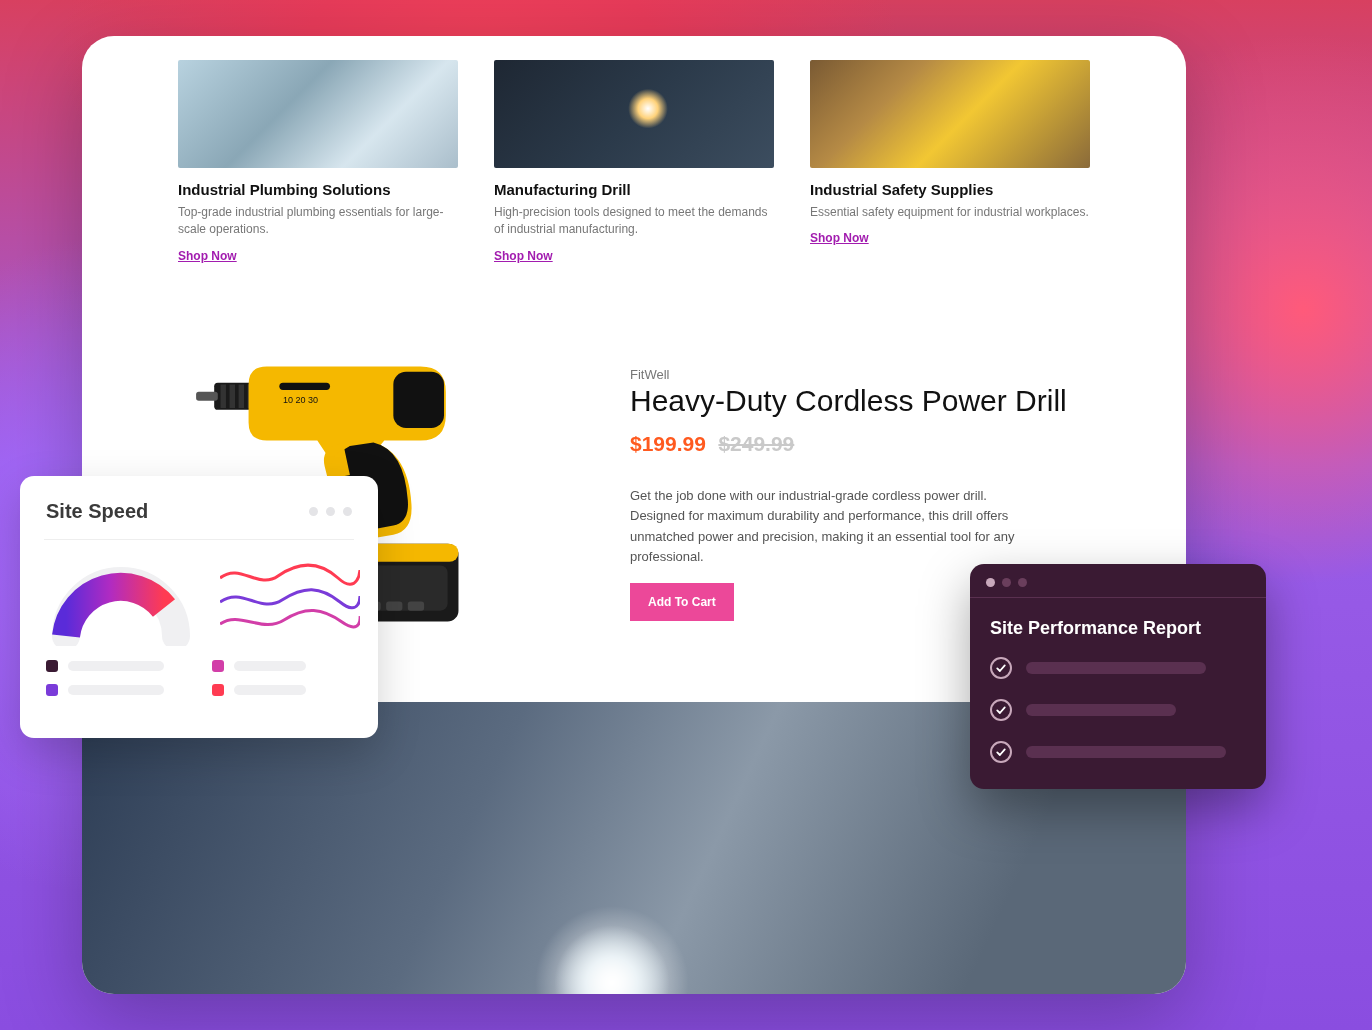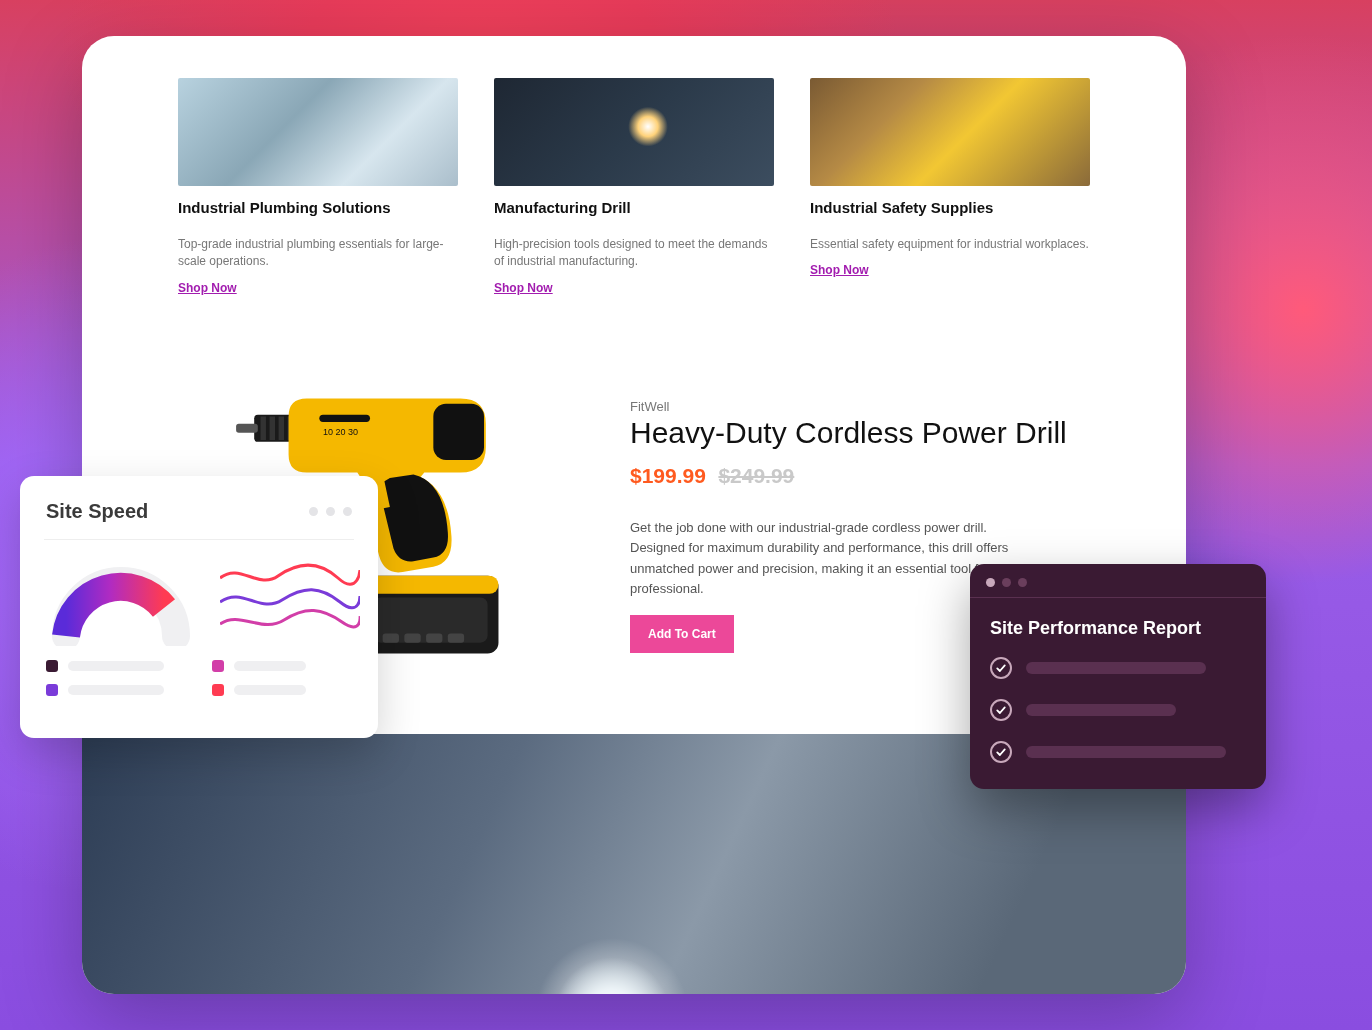--- a/index.html
+++ b/index.html
@@ -36,7 +36,7 @@
     box-shadow: 0 24px 80px rgba(0,0,0,.25);
   }
 
-  .content { padding: 42px 96px 0 96px; }
+  .content { padding: 24px 96px 0 96px; }
 
   .cat-row { display: flex; gap: 36px; }
   .cat-card { flex: 1; }

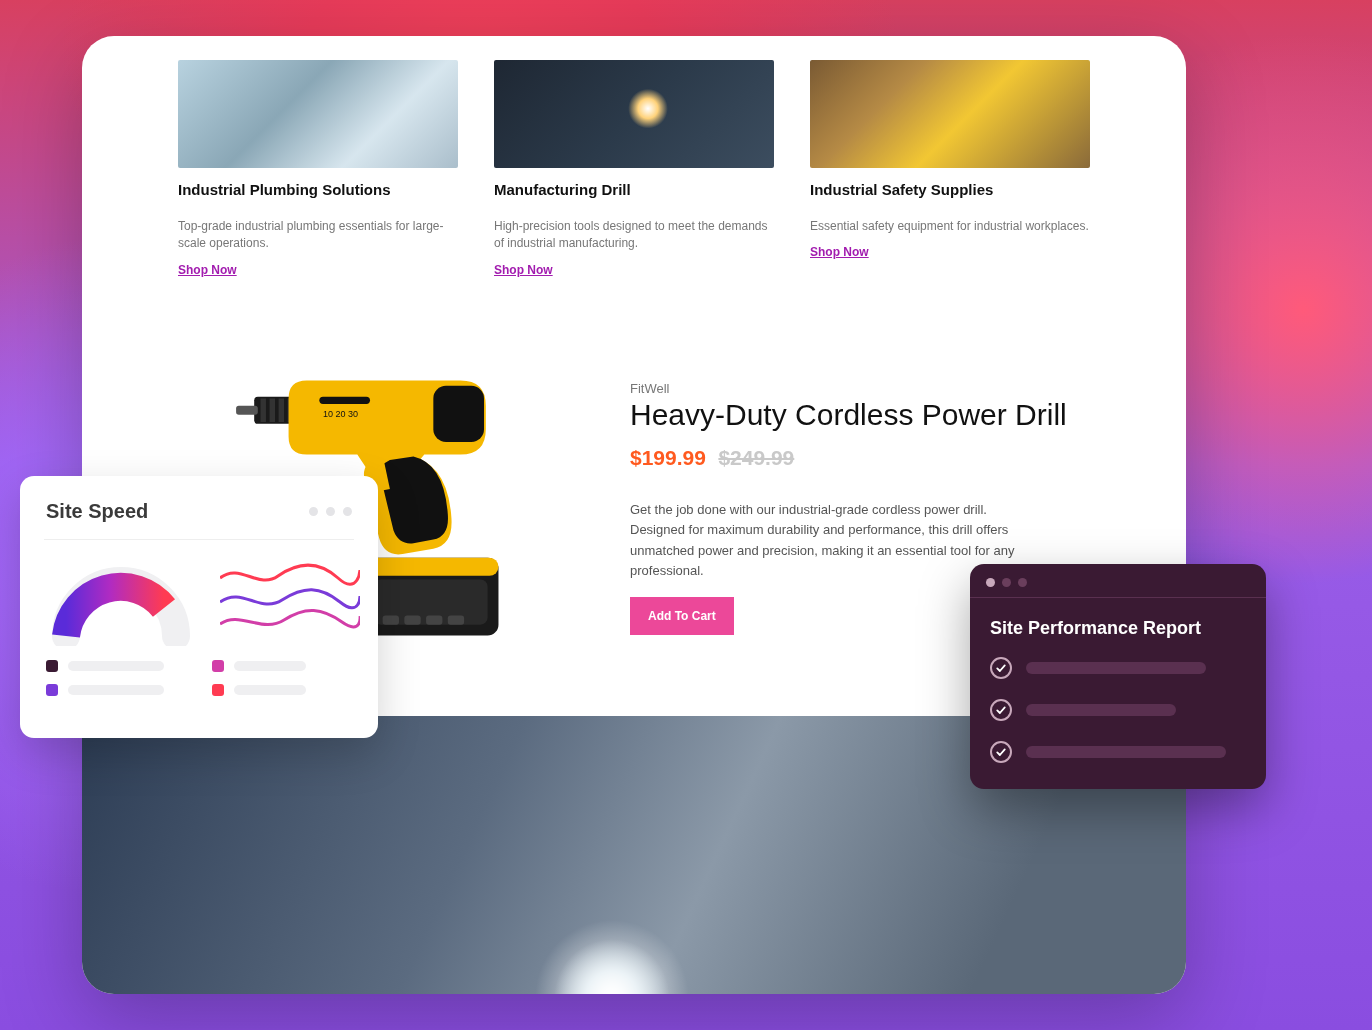--- a/index.html
+++ b/index.html
@@ -46,7 +46,7 @@
     position: relative; overflow: hidden;
   }
   .cat-title { font-size: 15px; font-weight: 700; margin-top: 13px; color:#111; }
-  .cat-desc  { font-size: 12px; color: #777; margin-top: 20px; line-height: 1.45; }
+  .cat-desc  { font-size: 12px; color: #777; margin-top: 6px; line-height: 1.45; }
   .cat-link  { display:inline-block; font-size: 12px; font-weight:600; color:#a21caf; margin-top:10px; text-decoration: underline; cursor:pointer; }
 
   

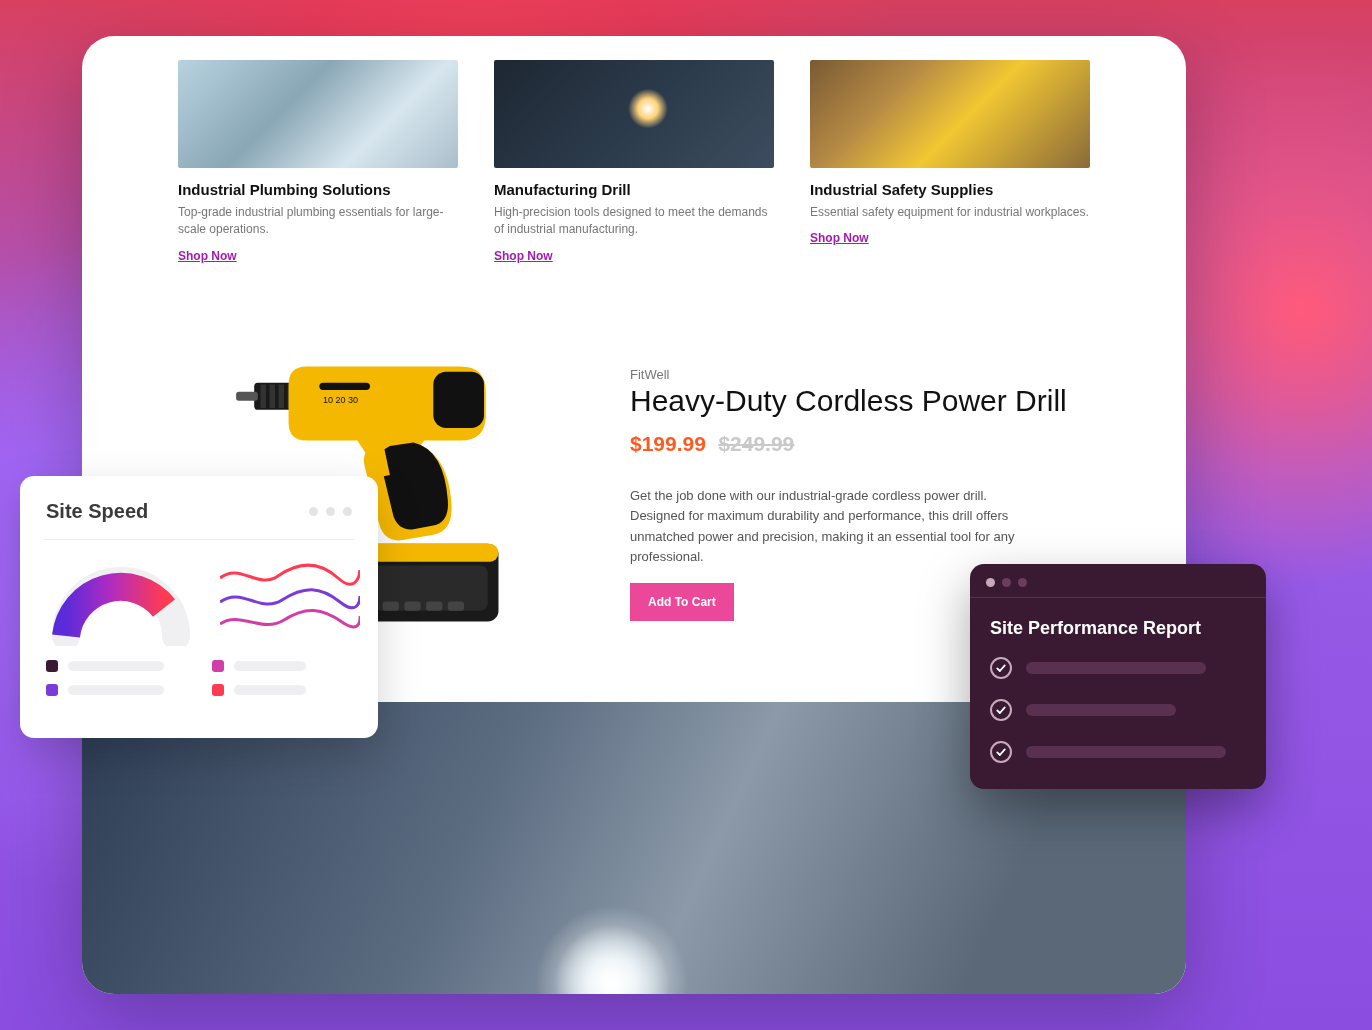--- a/index.html
+++ b/index.html
@@ -51,7 +51,7 @@
 
   
   .product { display:flex; gap: 32px; margin-top: 50px; align-items:center; }
-  .product-img-wrap { flex: 0 0 420px; height: 340px; display:flex; align-items:center; justify-content:flex-end; }
+  .product-img-wrap { flex: 0 0 420px; height: 340px; display:flex; align-items:center; justify-content:flex-start; }
   .product-info { flex: 1; padding-top: 20px; }
   .brand {font-size:13px; color:#777; }
   .product-title { font-size: 30px; font-weight: 400; line-height: 1.15; margin-top:2px; color:#111; }

